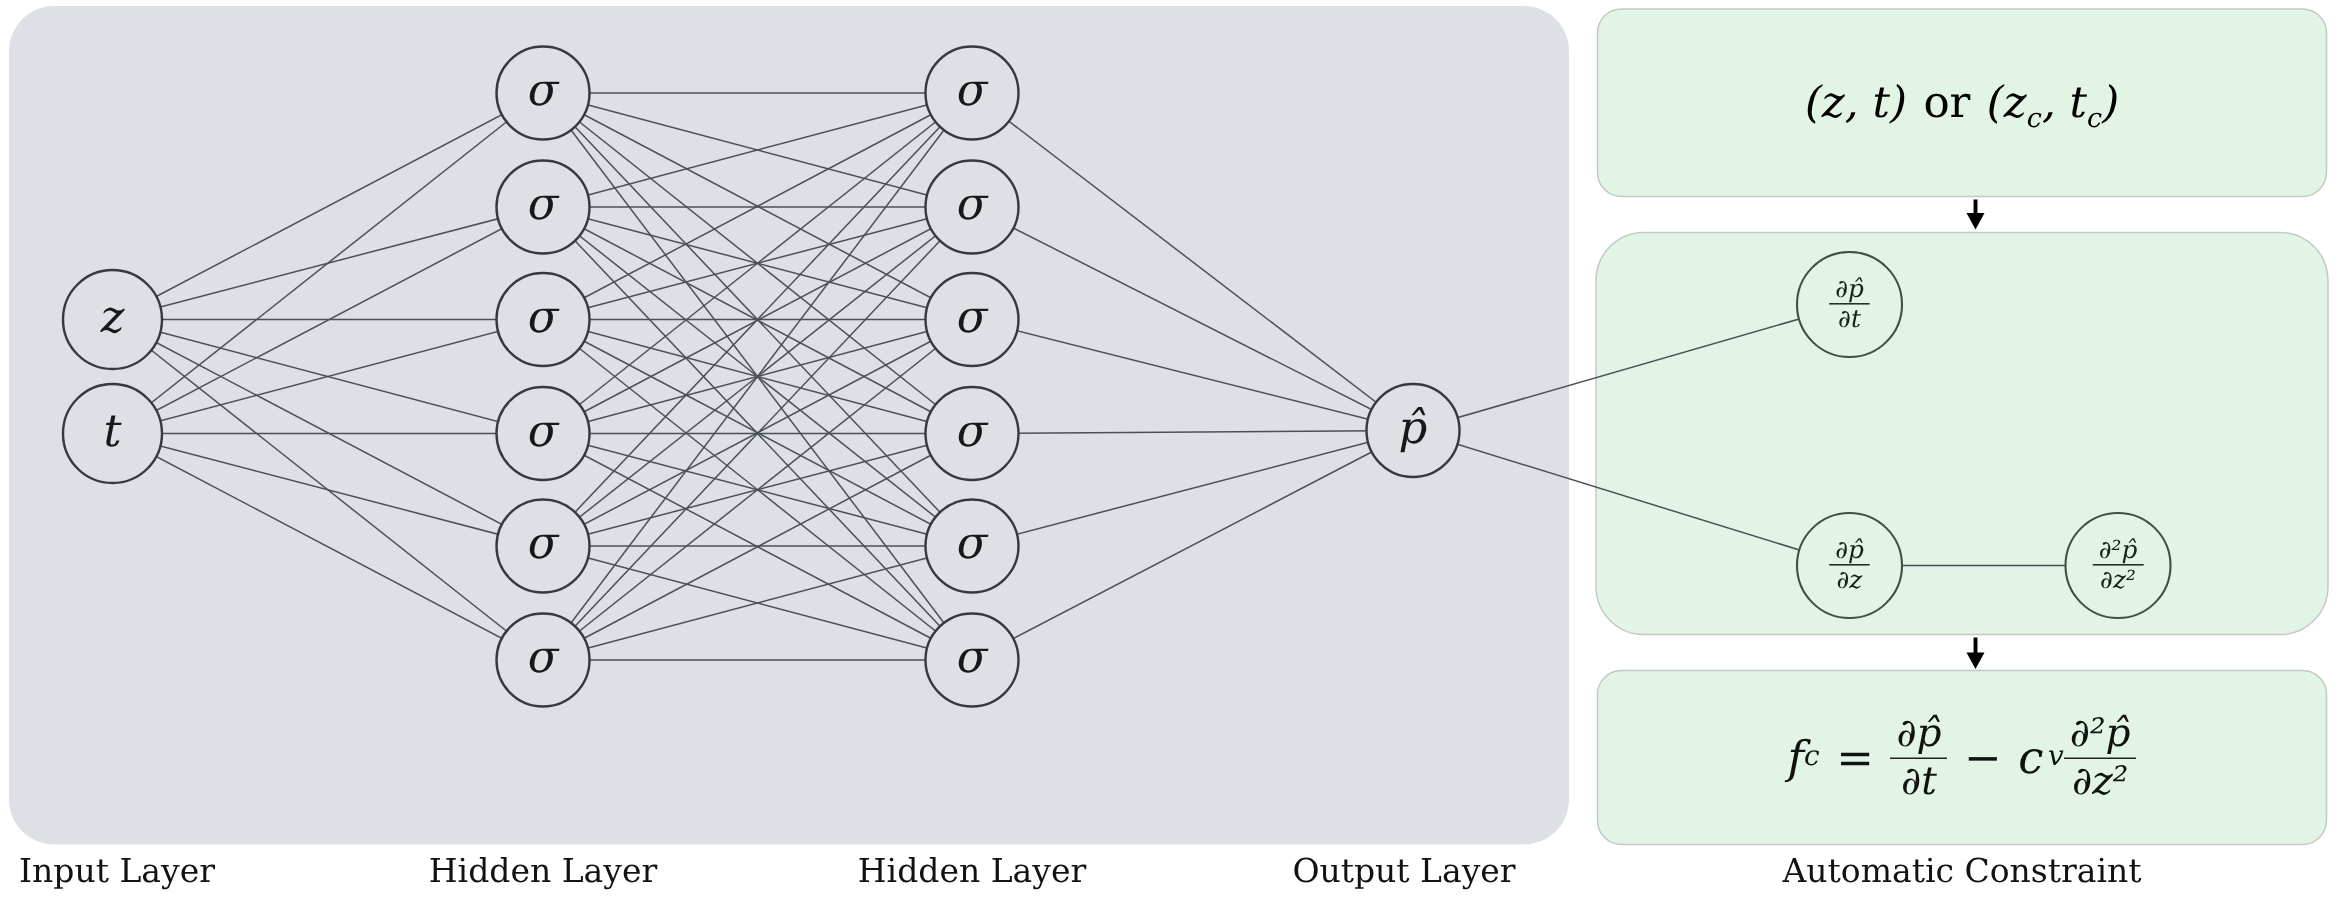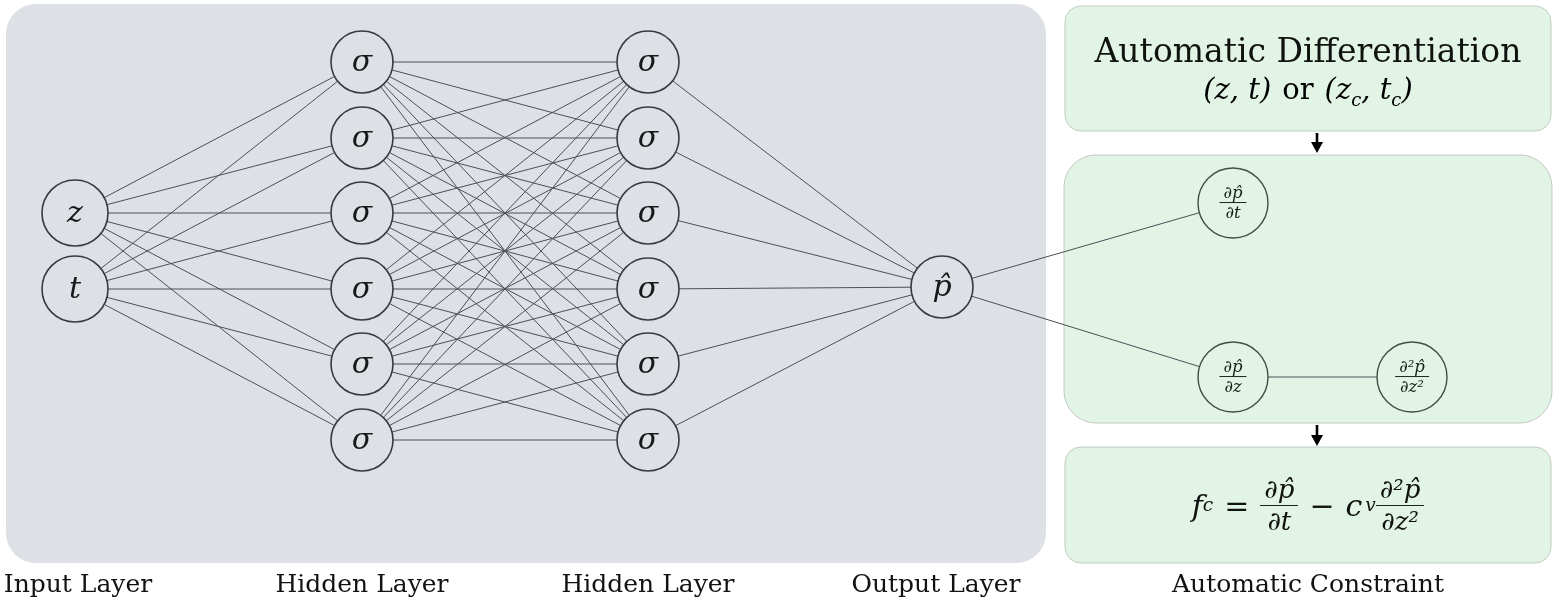--- a/index.html
+++ b/index.html
@@ -150,7 +150,6 @@
   <div class="nlabel" style="left:942px;top:287px">p̂</div>
 
   <div class="adbox">
-    <div class="ad-title">Automatic Differentiation</div>
     <div class="ad-expr"><span>(z, t)</span><span class="or">or</span><span>(z</span><sub>c</sub><span>, t</span><sub>c</sub><span>)</span></div>
   </div>
 

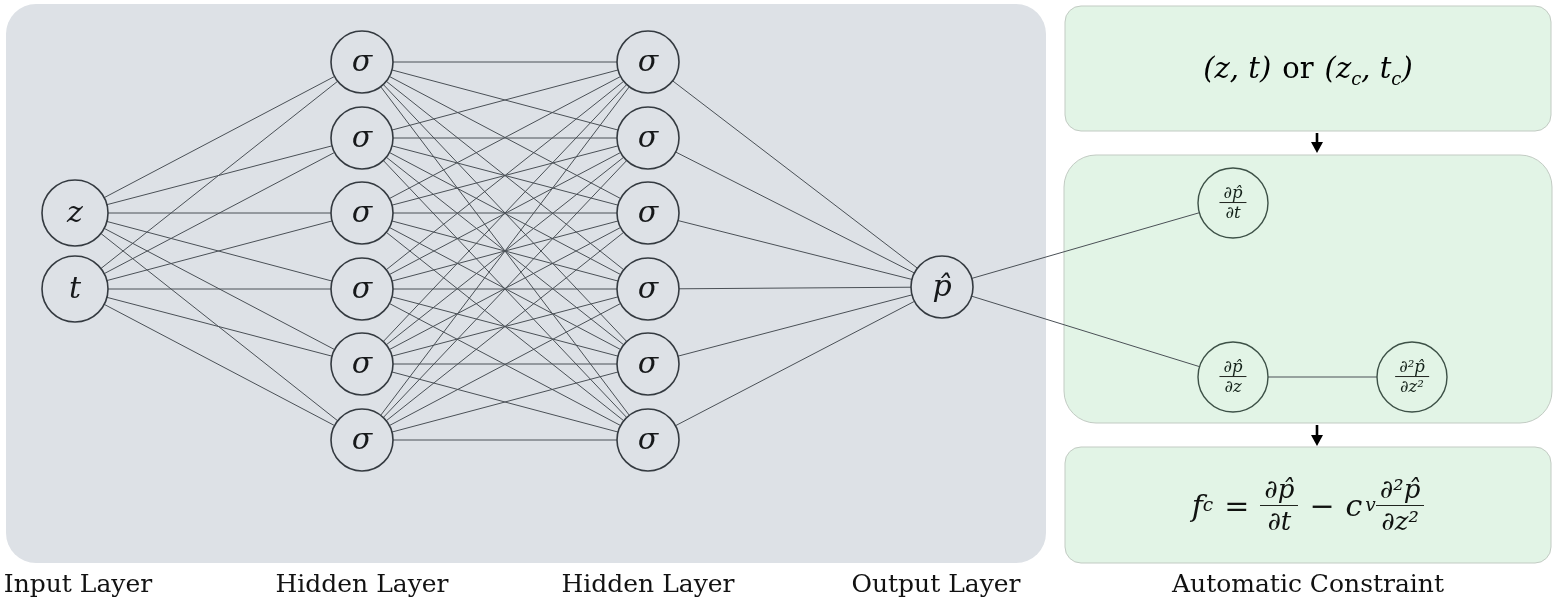--- a/index.html
+++ b/index.html
@@ -37,7 +37,7 @@
 
   
   .llabel{position:absolute;top:569px;transform:translateX(-50%);
-          font-size:25px;color:#121212;white-space:nowrap;}
+          font-size:22px;color:#121212;white-space:nowrap;}
 </style>
 </head>
 <body>

